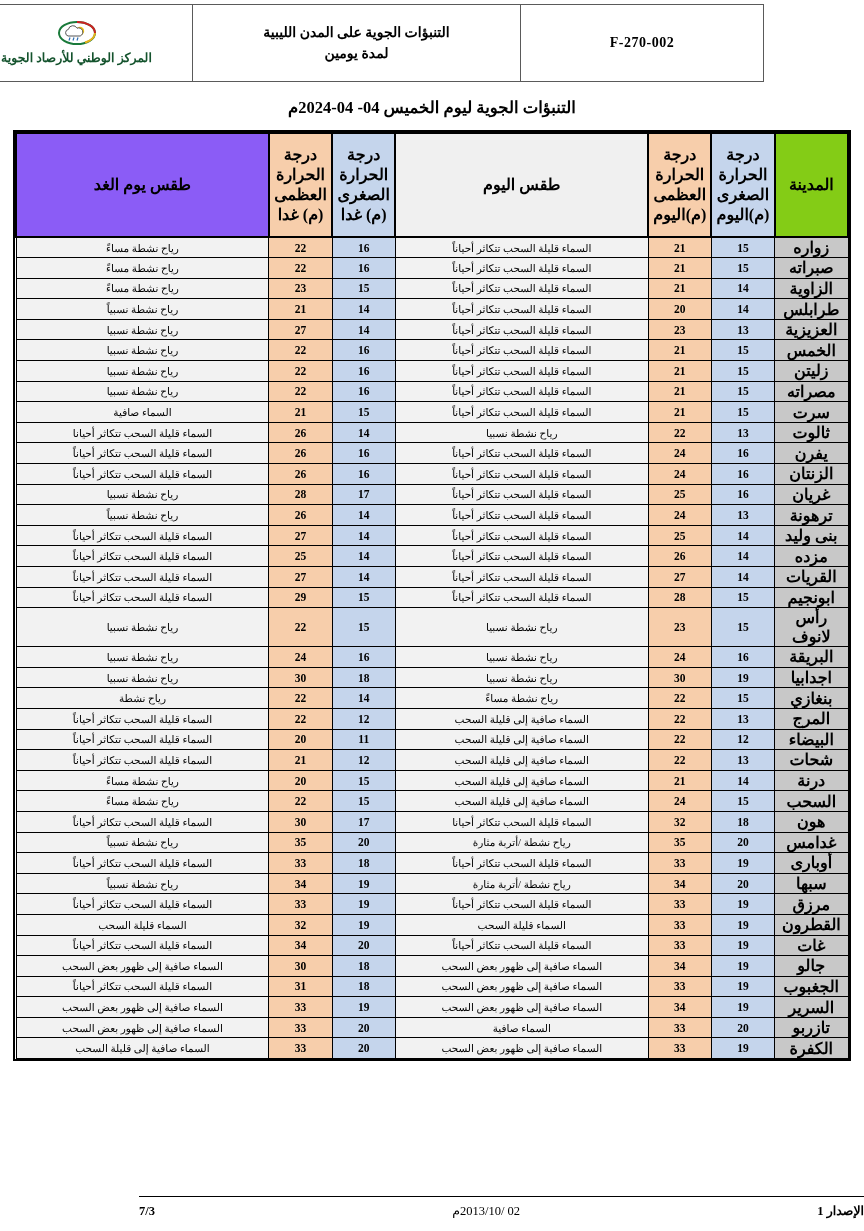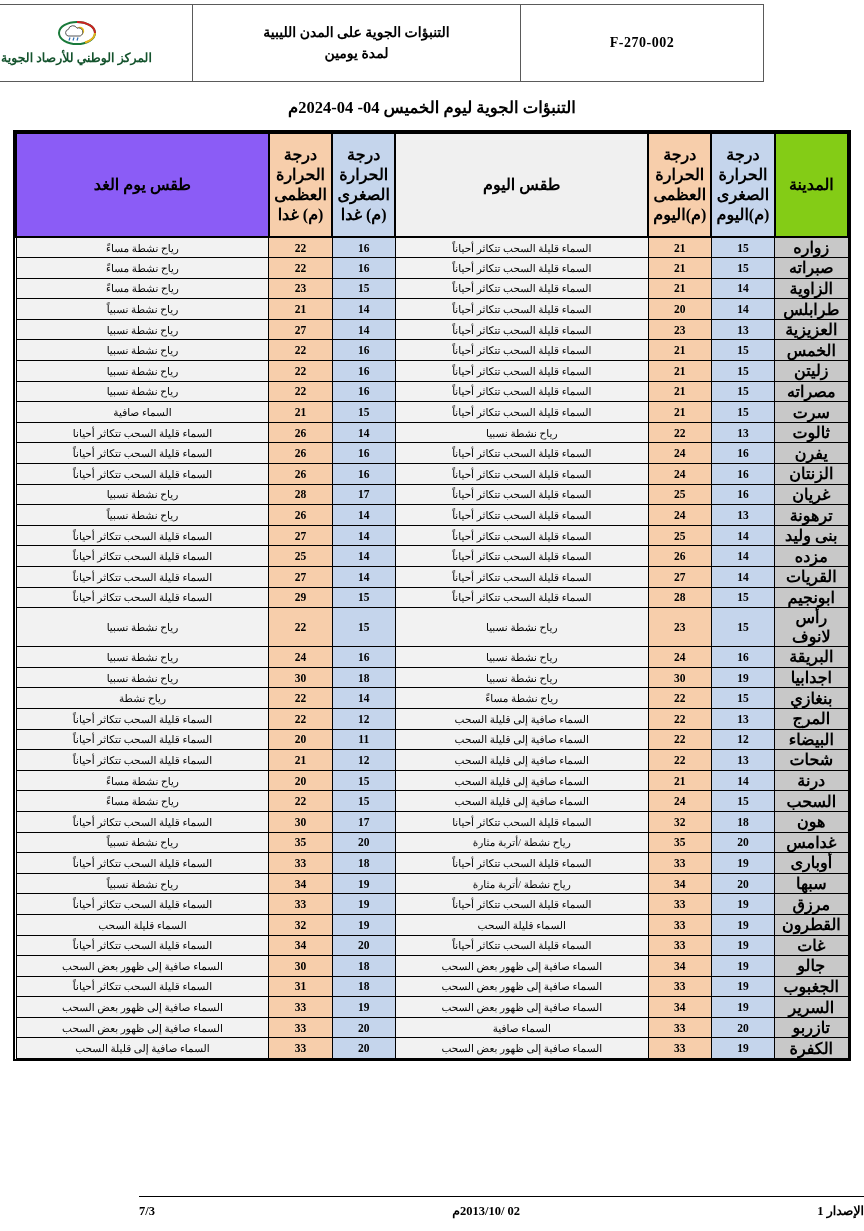--- a/index.html
+++ b/index.html
@@ -175,7 +175,7 @@
     font-family: "Liberation Serif", serif;
     direction: ltr;
   }
-  .footer-mid { font-weight: bold; direction: rtl; text-align: center; }
+  .footer-mid { font-weight: normal; direction: rtl; text-align: center; }
   .footer-right { font-weight: bold; direction: rtl; }
 </style>
 </head>

